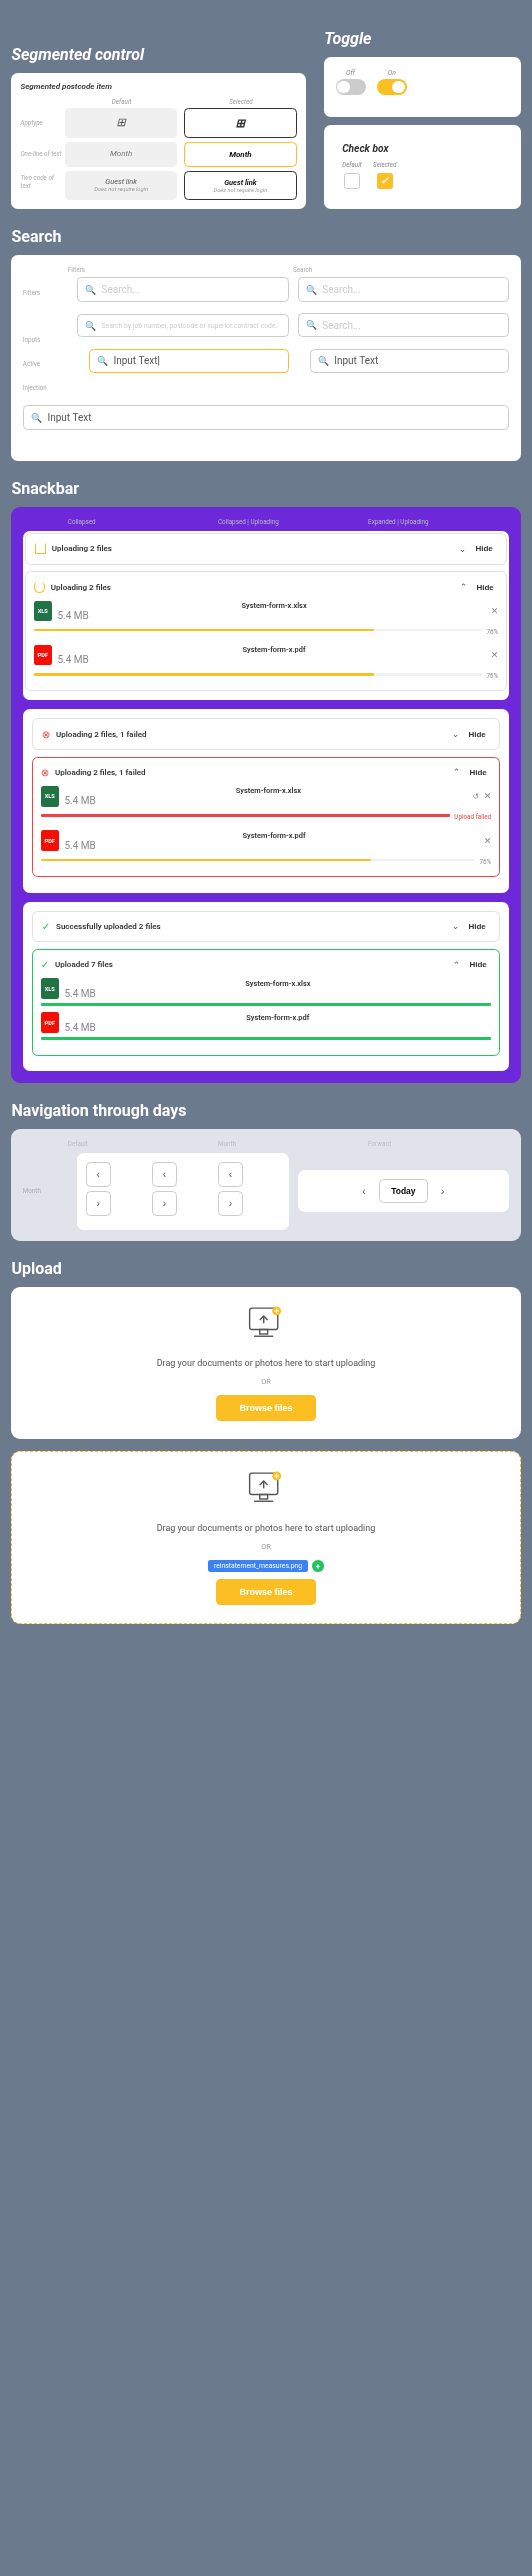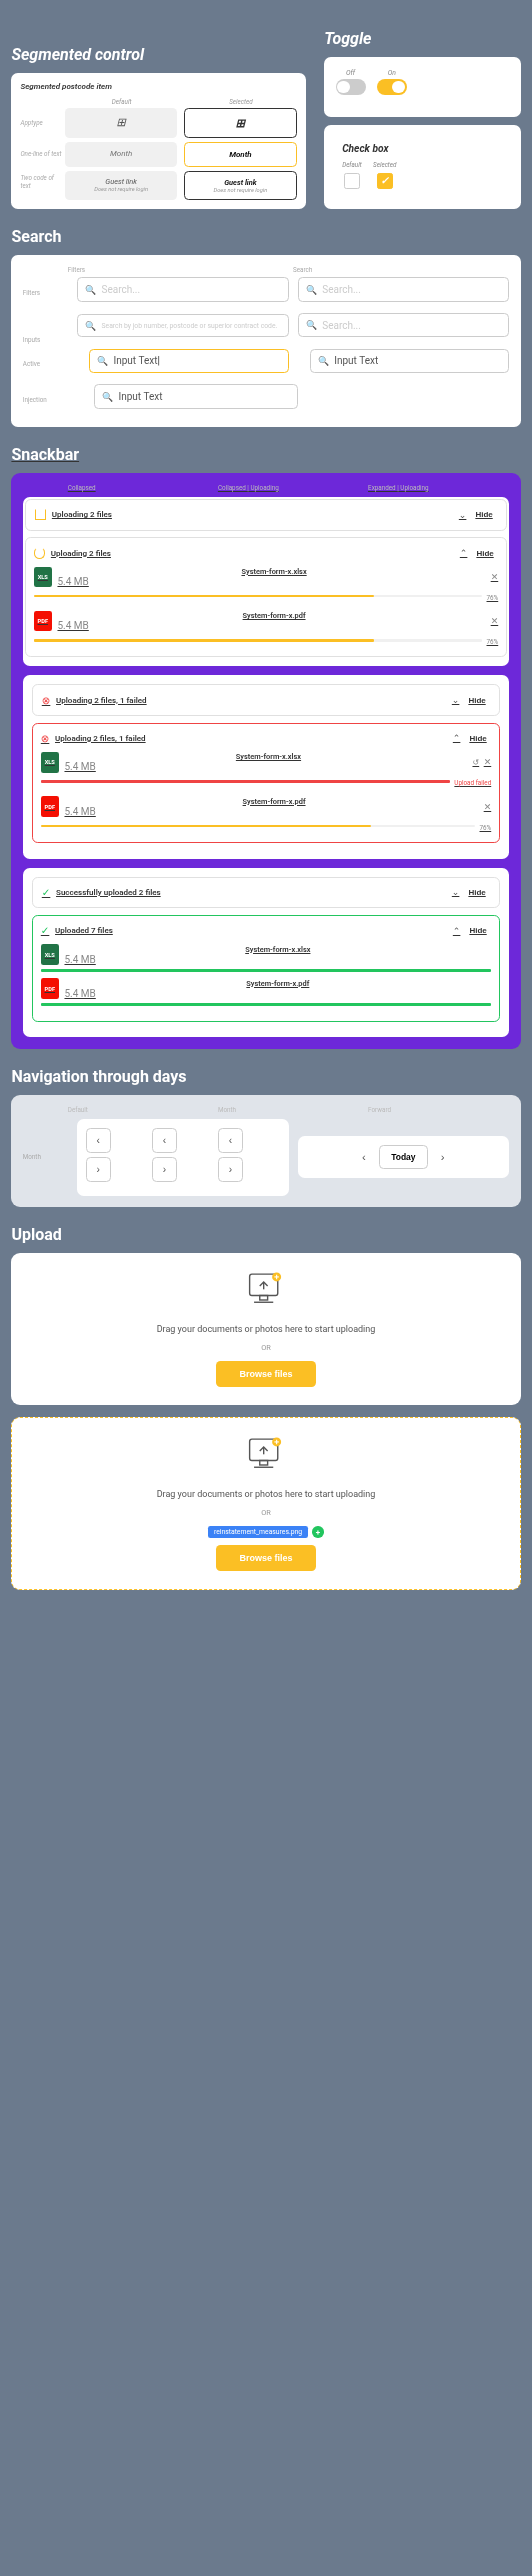--- a/index.html
+++ b/index.html
@@ -441,7 +441,7 @@
     </div>
   </div>
 
-  <div style="display:flex; align-items:center; gap:26px;">
+  <div style="display:flex; gap:13px;flex-direction:column;">
     <div style="width:45px; font-size:6.3px; color:#aaa;">Injection</div>
     <div class="search-input-row" style="flex:1;">
       <span class="search-icon-span">🔍</span>

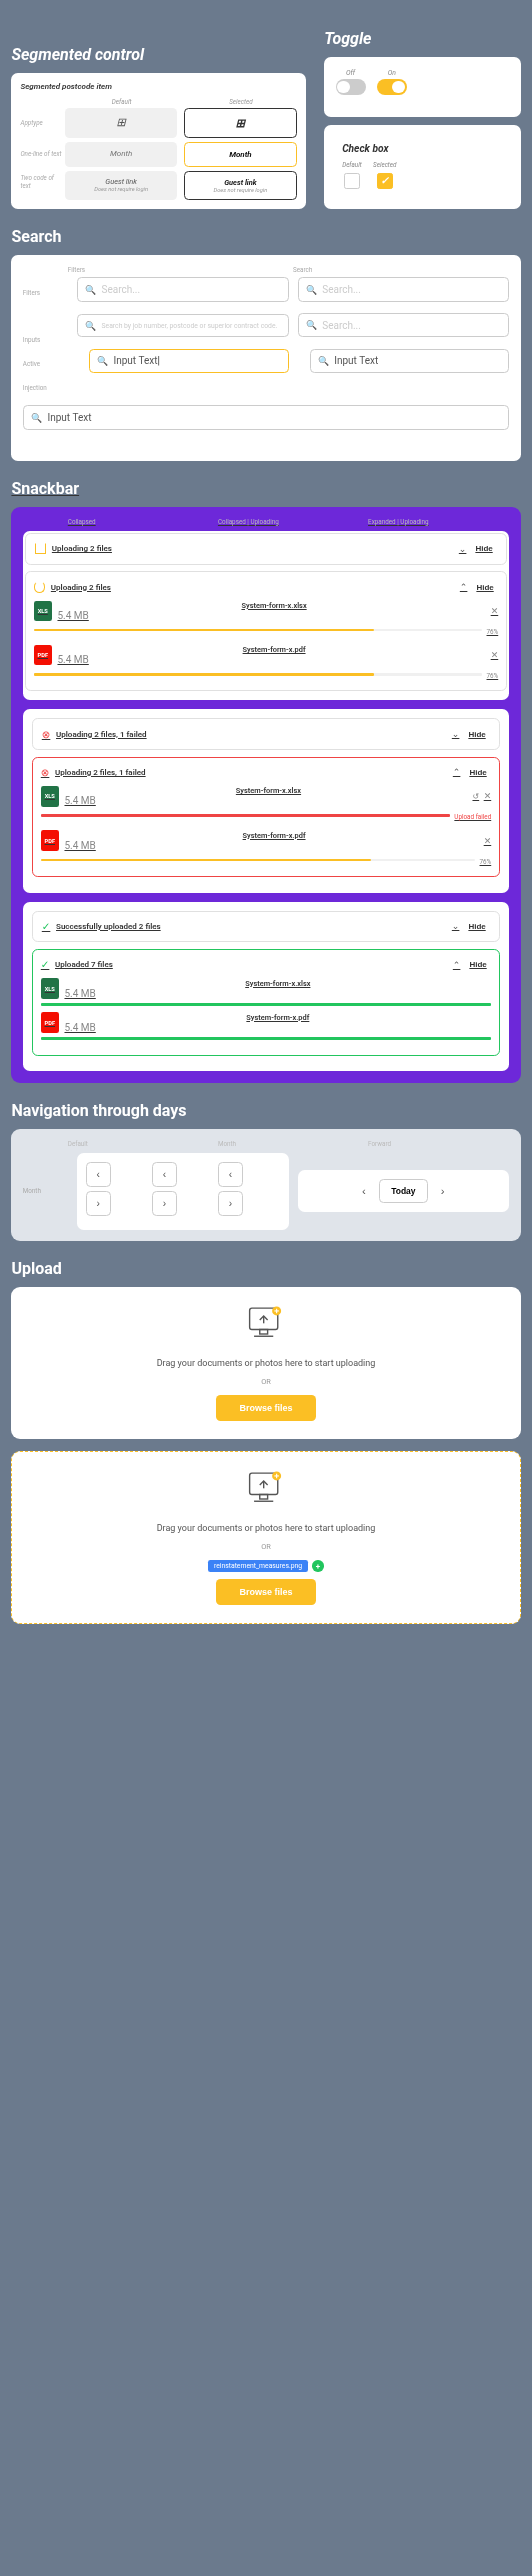--- a/index.html
+++ b/index.html
@@ -451,7 +451,7 @@
   </div>
 </div>
 
-<div style="margin-top:18px;text-decoration:underline;">
+<div style="margin-top:18px;">
   <div class="section-title">Snackbar</div>
 
   <div style="background:#6d28d9; border-radius:9px; padding:11.4px;">

